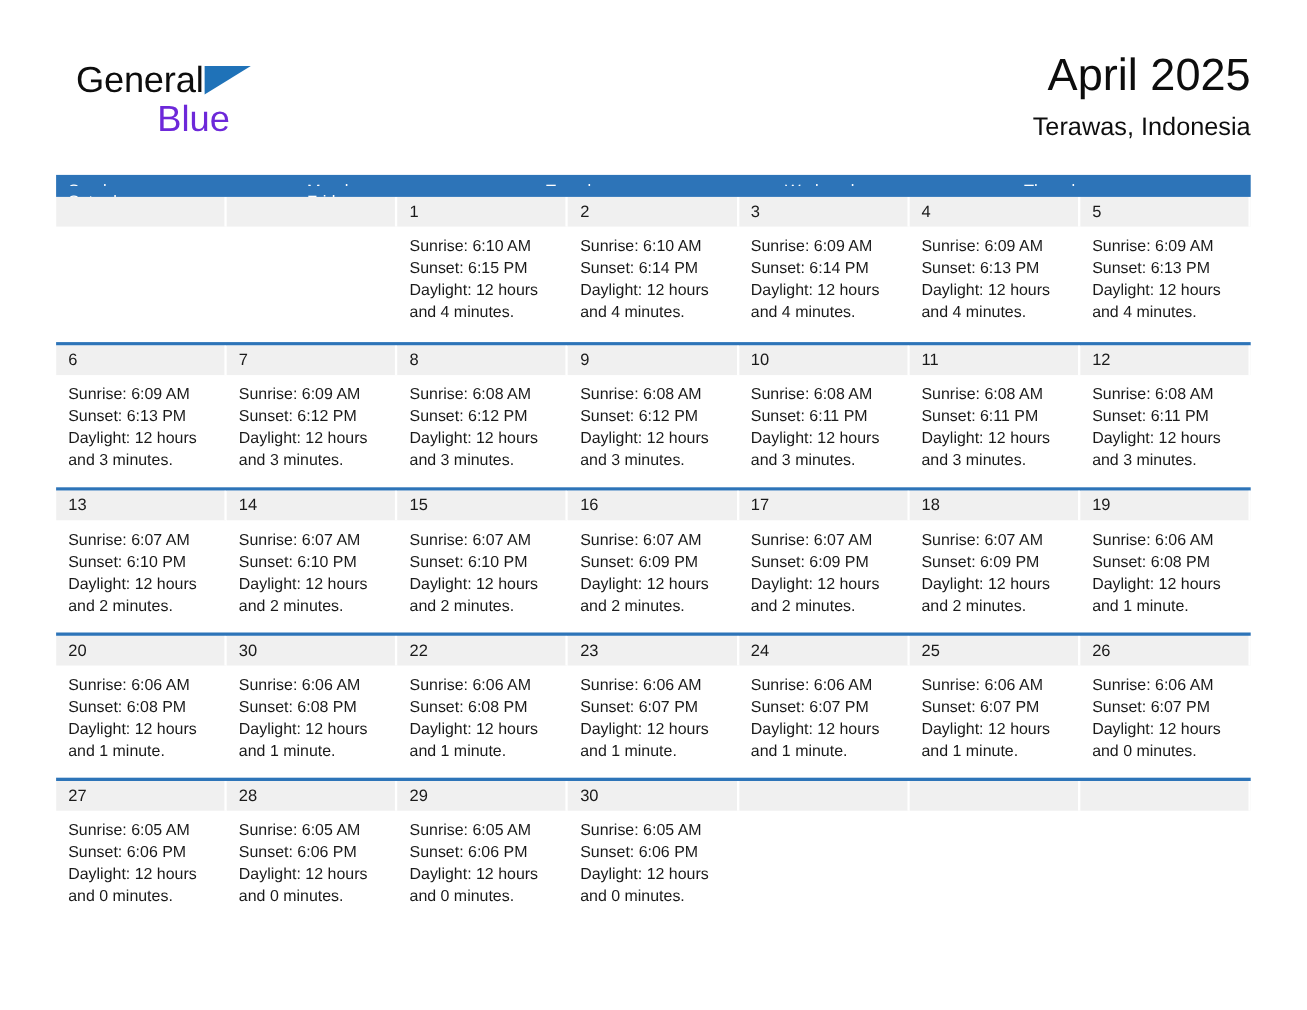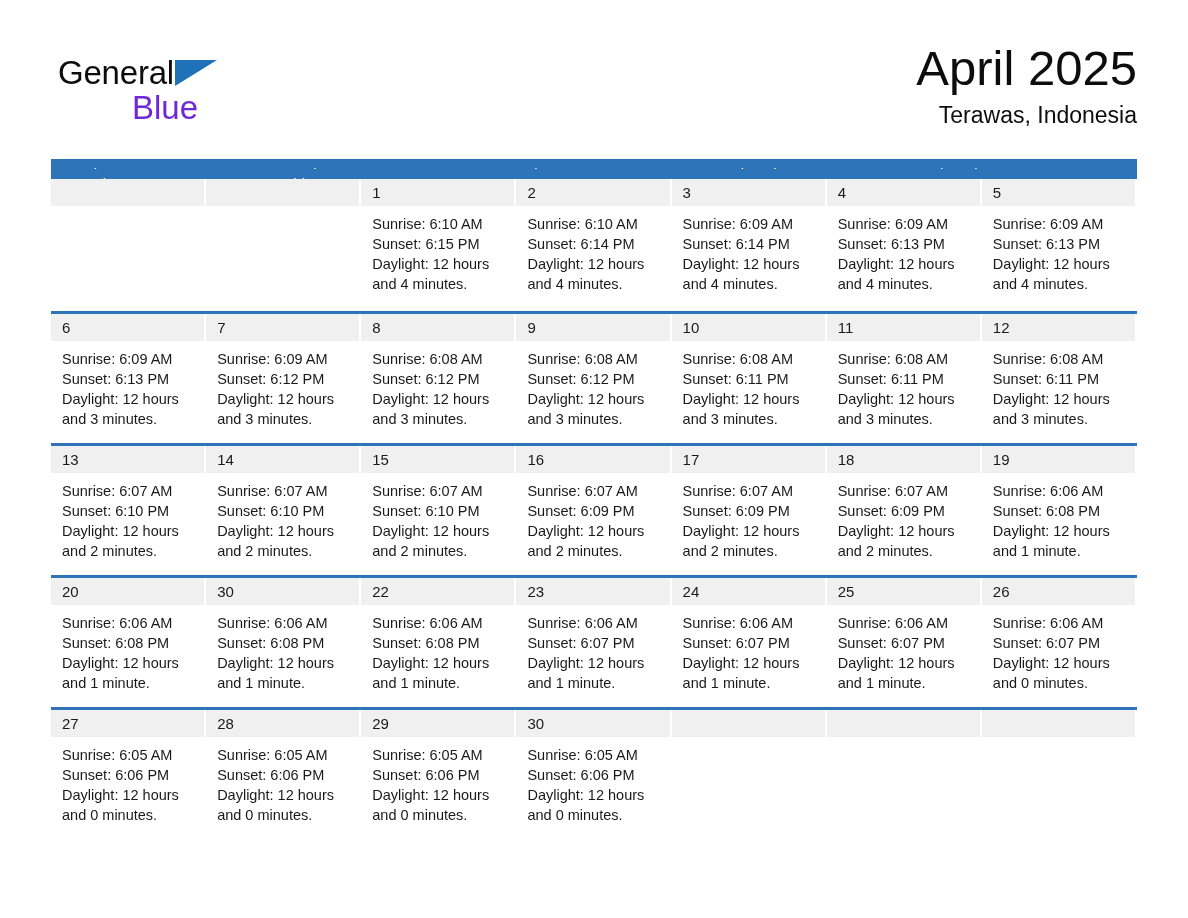--- a/index.html
+++ b/index.html
@@ -32,7 +32,7 @@
   }
   .brand {
     position: absolute;
-    left: 7px;
+    left: 18px;
     top: 10px;
     width: 260px;
     height: 80px;

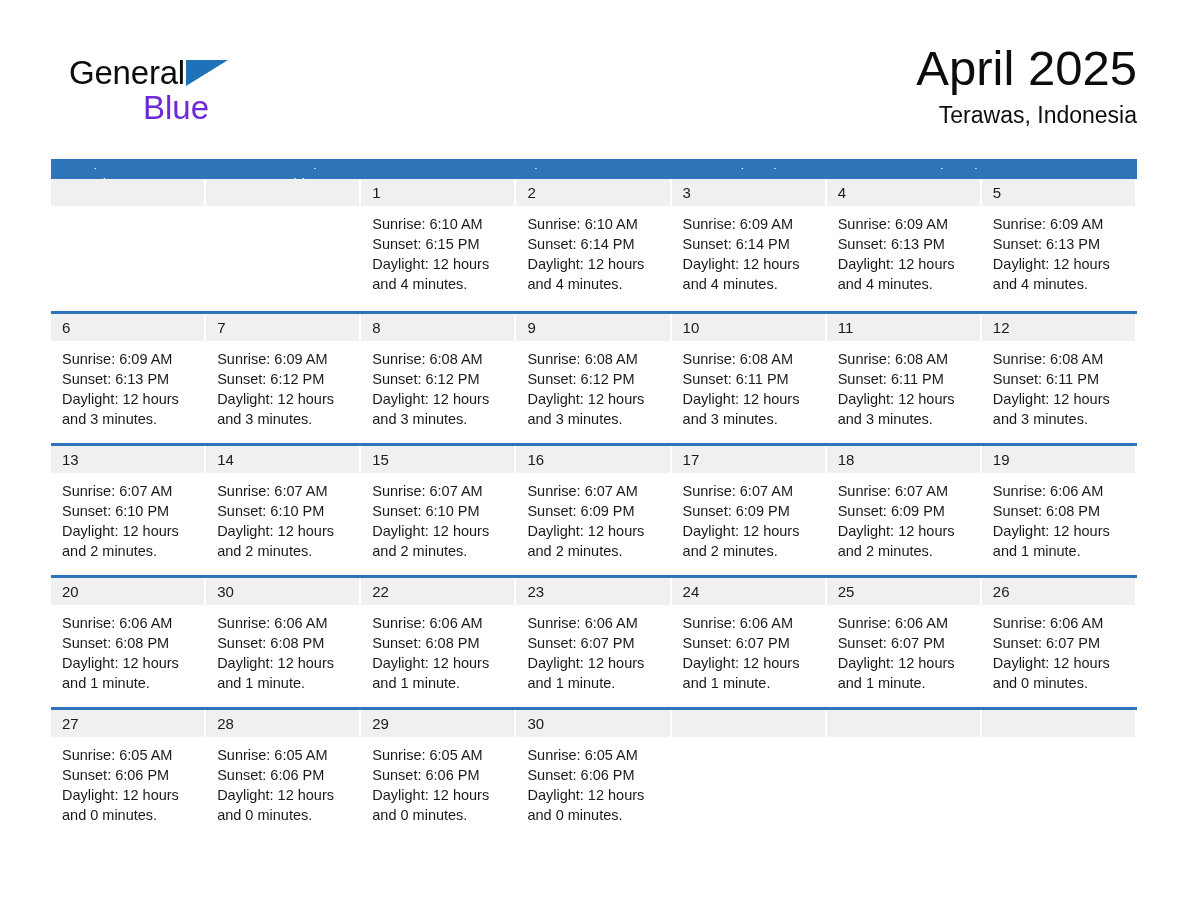--- a/index.html
+++ b/index.html
@@ -74,7 +74,7 @@
     text-align: right;
   }
   .cal-title {
-    font-size: 49px;
+    font-size: 41px;
     line-height: 48px;
     color: #0d0d0d;
     white-space: nowrap;

